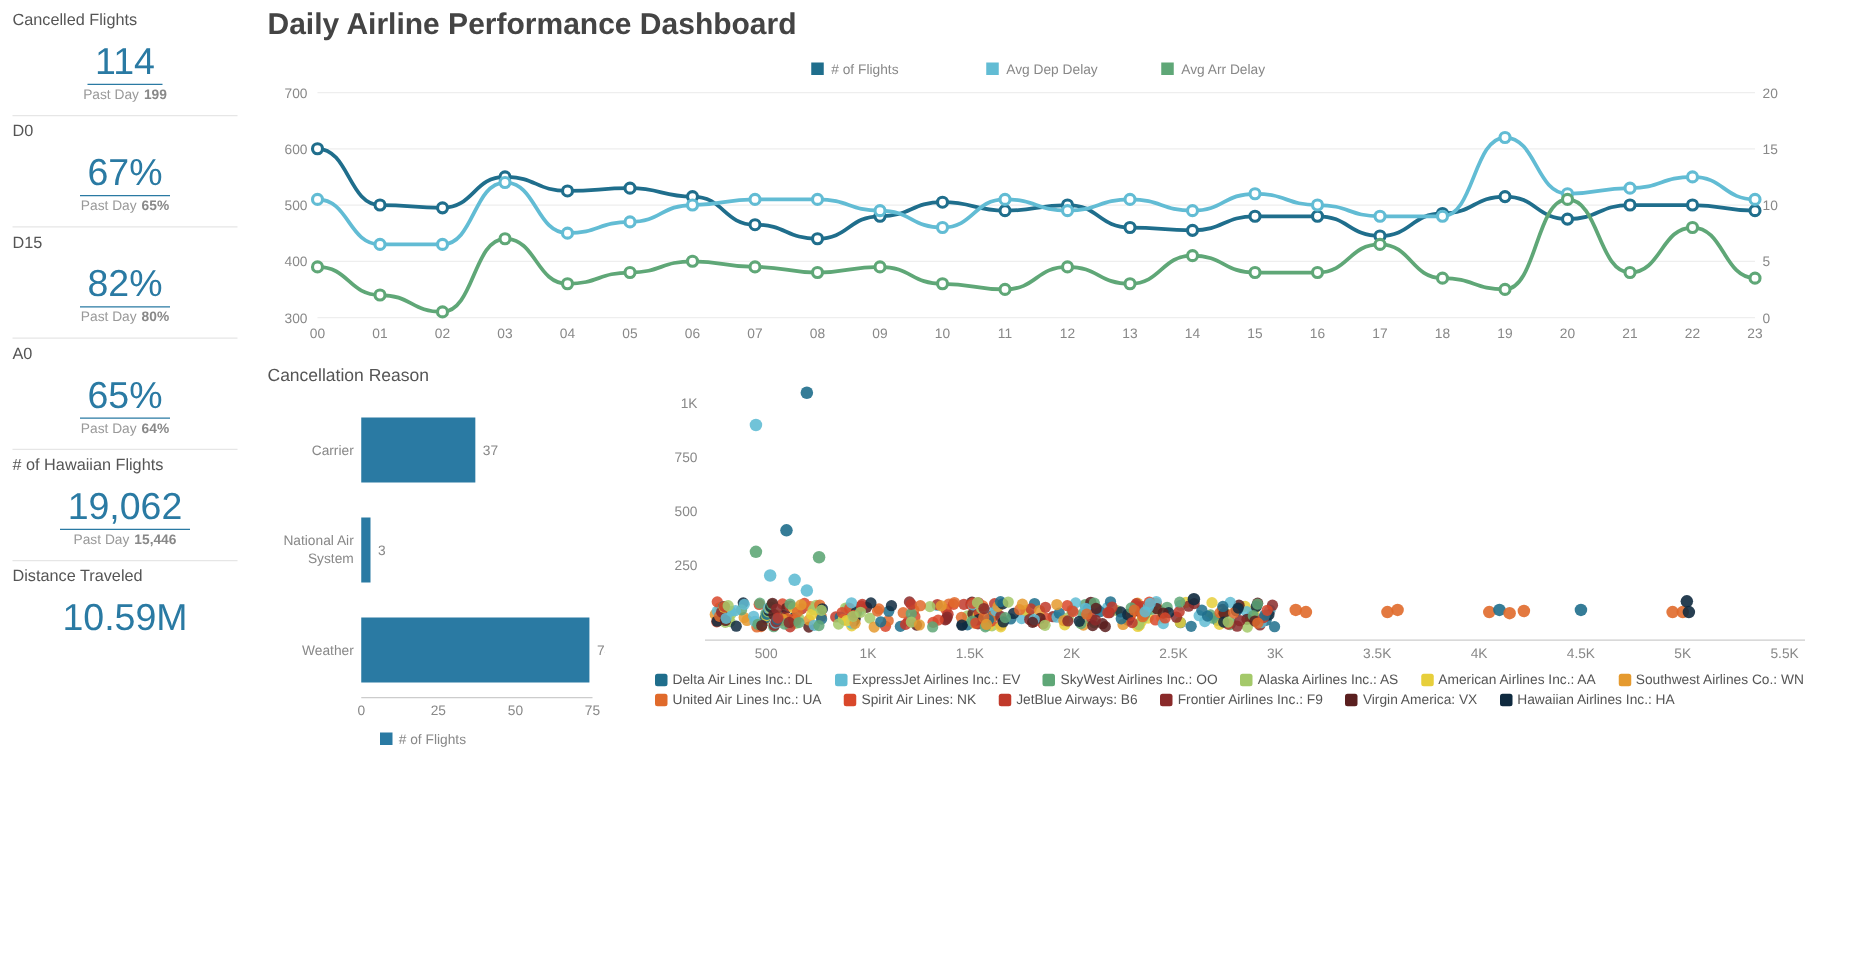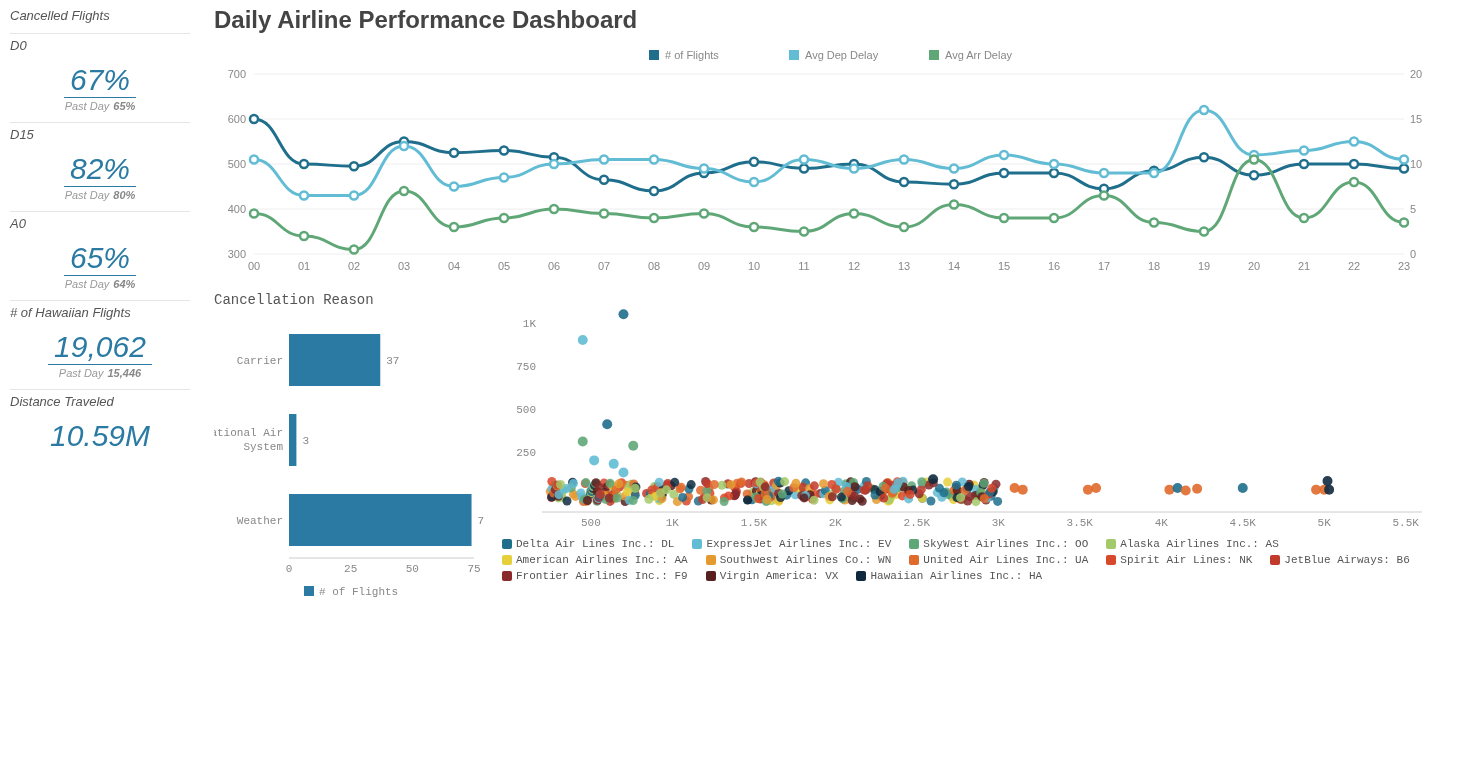--- a/index.html
+++ b/index.html
@@ -5,7 +5,7 @@
 * { box-sizing: border-box; margin: 0; padding: 0; }
 body { font-family: "Segoe UI", Arial, sans-serif; background: #fff; color: #555; width: 1482px; height: 764px; overflow: hidden; }
 .root { display: flex; height: 100%; }
-.sidebar { width: 200px; padding: 4px 10px 26px 10px; font-style: italic; }
+.sidebar { width: 200px; padding: 4px 10px 26px 10px; }
 .kpi { border-bottom: 1px solid #e6e6e6; padding: 4px 0 10px 0; }
 .kpi-label { font-size: 13px; color: #555; }
 .kpi-body { text-align: center; margin-top: 10px; }

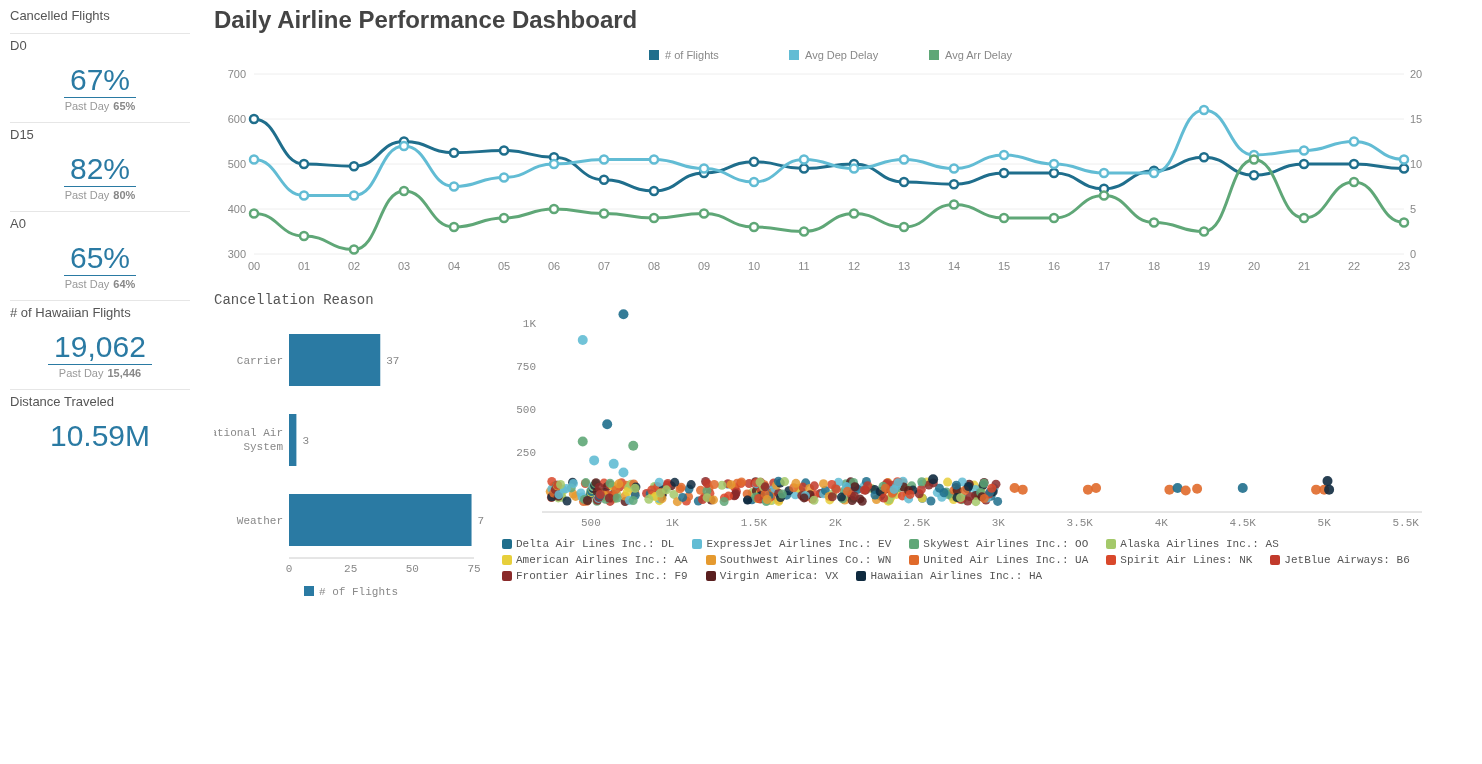--- a/index.html
+++ b/index.html
@@ -42,6 +42,7 @@
   <div class="sidebar" id="sidebar">
       <div class="kpi">
         <div class="kpi-label">Cancelled Flights</div>
+        <div class="kpi-body"><span class="kpi-value">114</span><div class="kpi-sub">Past Day<b>199</b></div></div>
       </div>
       <div class="kpi">
         <div class="kpi-label">D0</div>

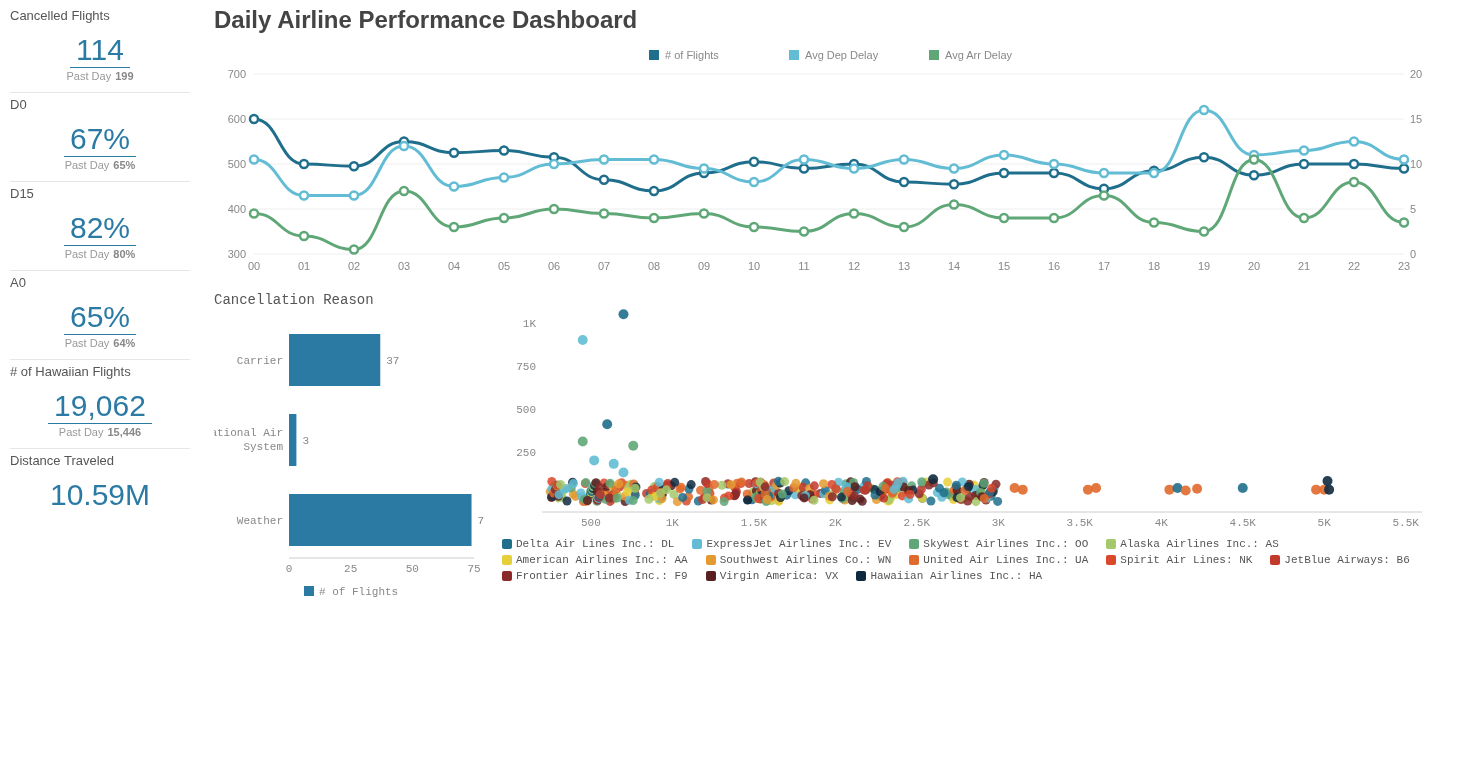--- a/index.html
+++ b/index.html
@@ -20,7 +20,7 @@
 .chart-title { font-size: 14px; color: #555; margin-bottom: 6px; }
 
 .perf-chart { position: relative; height: 230px; }
-.lower { display: flex; gap: 18px; margin-top: 18px; font-family: Liberation Mono, monospace; }
+.lower { display: flex; gap: 40px; margin-top: 18px; }
 .cancel-panel { width: 270px; }
 .cancel-chart { position: relative; height: 280px; }
 .scatter-panel { flex: 1; }

